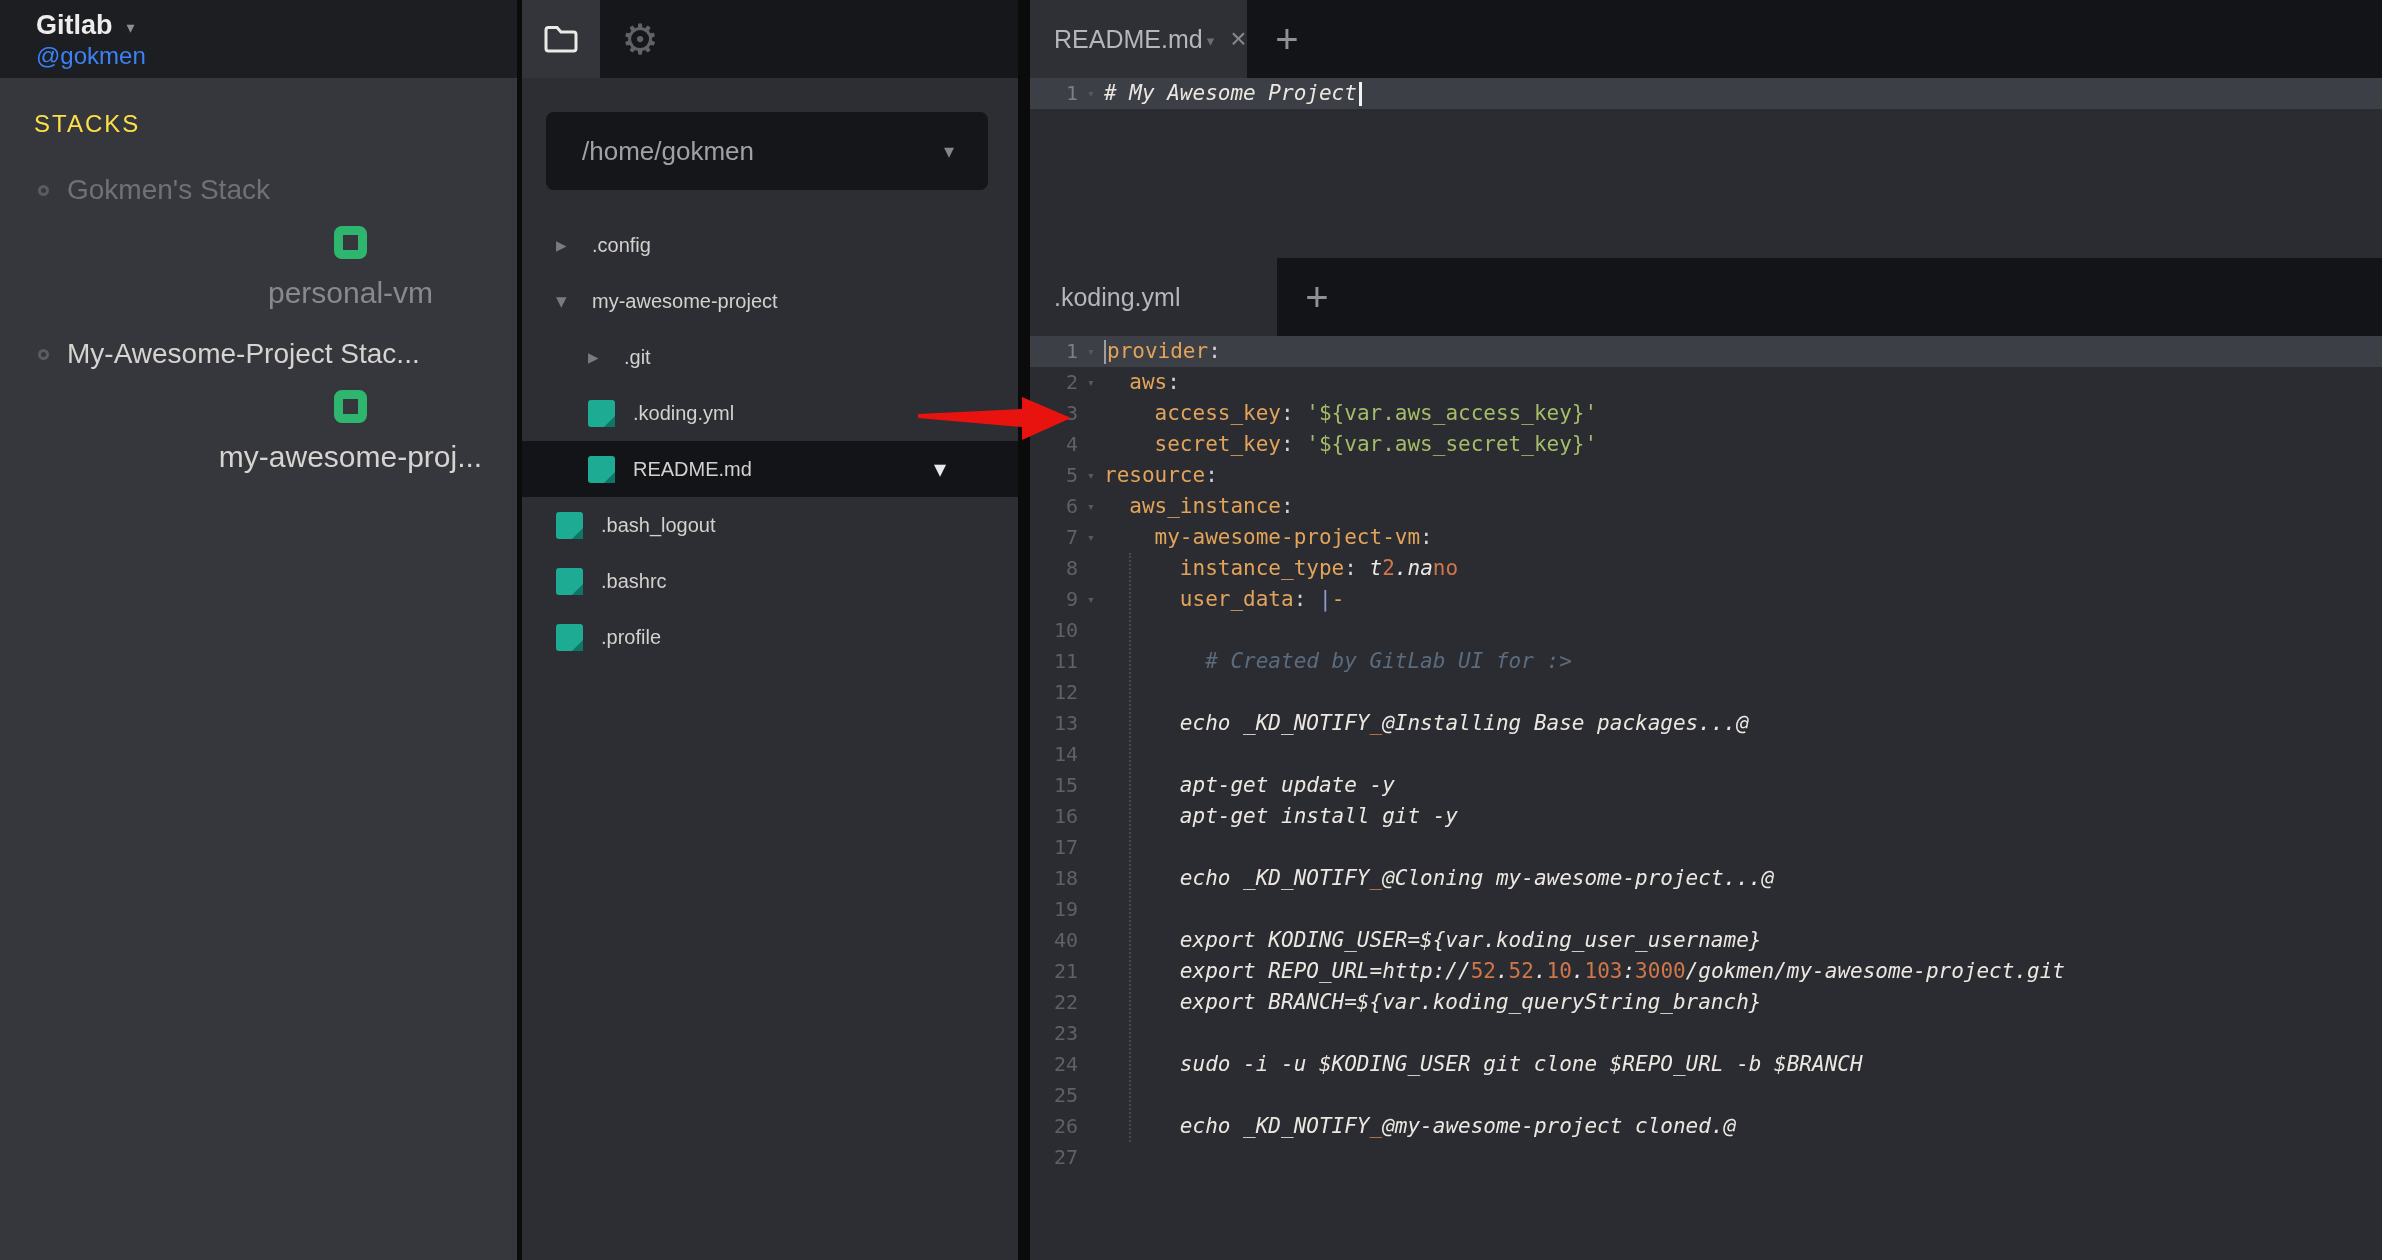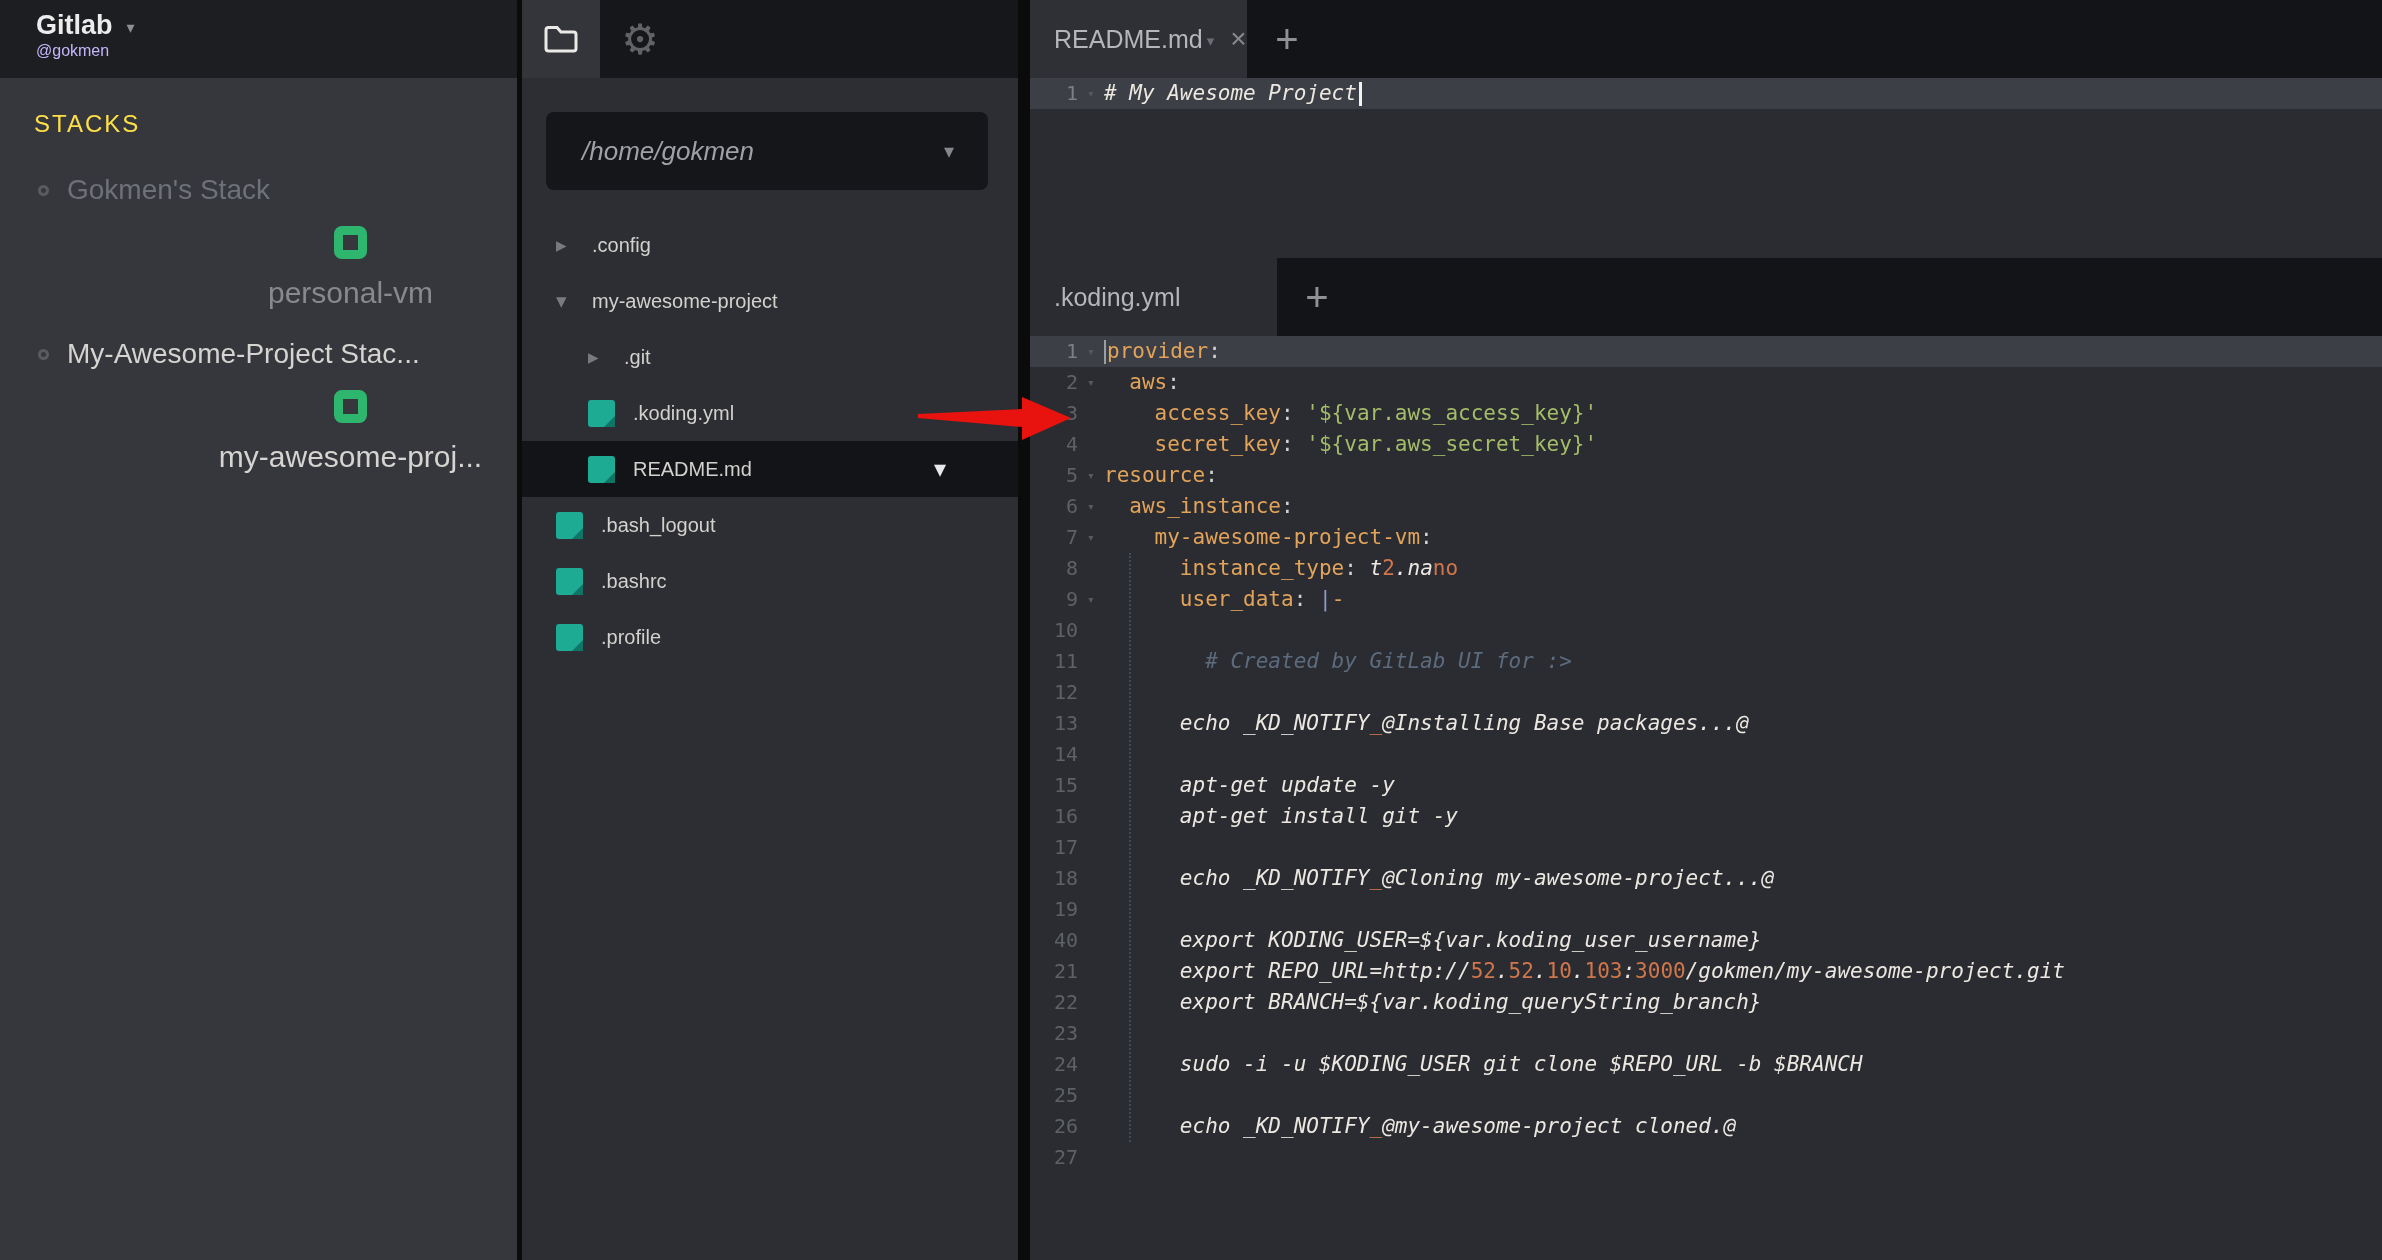--- a/index.html
+++ b/index.html
@@ -14,7 +14,7 @@
   .team-row{display:flex;align-items:center;gap:14px;}
   .team-name{font-size:27px;font-weight:bold;color:#ececec;}
   .team-caret{font-size:16px;color:#8d8f93;padding-top:4px;}
-  .user-name{font-size:16px;color:#c4b5fd;margin-top:1px;}
+  .user-name{font-size:24px;color:#3b82f6;margin-top:1px;}
   .stacks-header{position:absolute;left:34px;top:110px;font-size:24px;color:#fde047;letter-spacing:2px;}
   #stacks-list{position:absolute;left:0;top:172px;right:0;}
   .stack-row{height:36px;display:flex;align-items:center;padding-left:38px;gap:18px;}

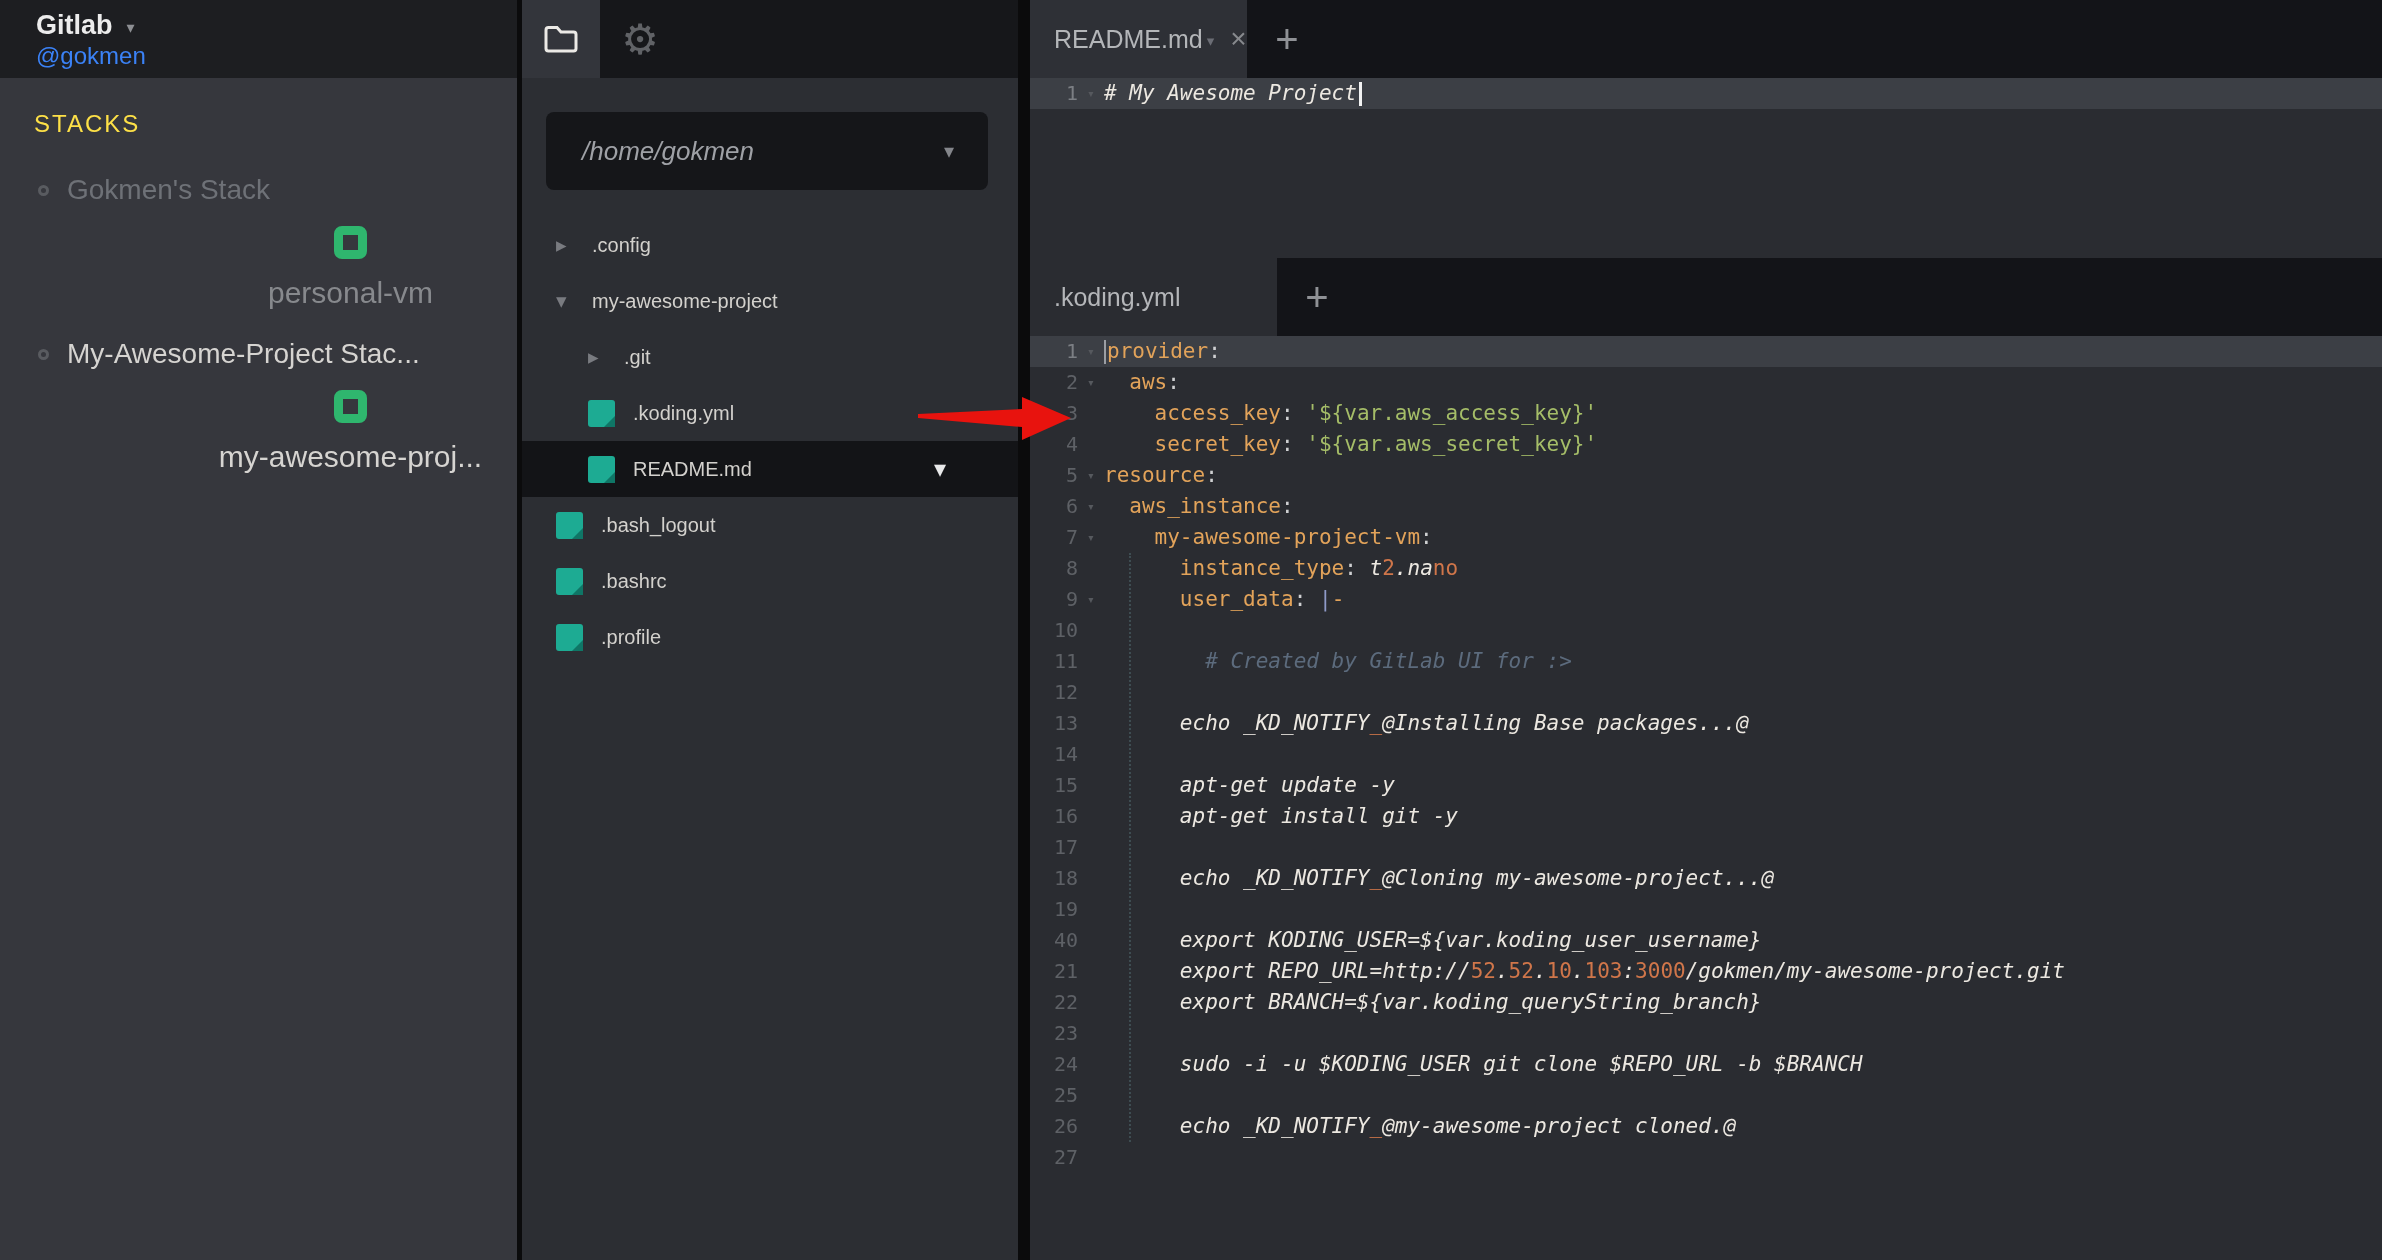--- a/index.html
+++ b/index.html
@@ -36,7 +36,7 @@
   .gear-tab{position:absolute;left:86px;top:0;width:64px;height:78px;display:flex;align-items:center;justify-content:center;}
   .gear-glyph{font-size:42px;color:#606266;font-family:"DejaVu Sans",sans-serif;}
   #path-dropdown{position:absolute;left:24px;top:112px;width:442px;height:78px;background:#151619;border-radius:8px;display:flex;align-items:center;}
-  .path-label{margin-left:36px;font-size:26px;color:#9fa1a6;font-style:italic;}
+  .path-label{margin-left:36px;font-size:26px;color:#9fa1a6;}
   .path-caret{position:absolute;right:34px;font-size:20px;color:#84868b;}
   #tree{position:absolute;left:0;top:217px;right:0;}
   .tree-row{height:56px;display:flex;align-items:center;position:relative;}

